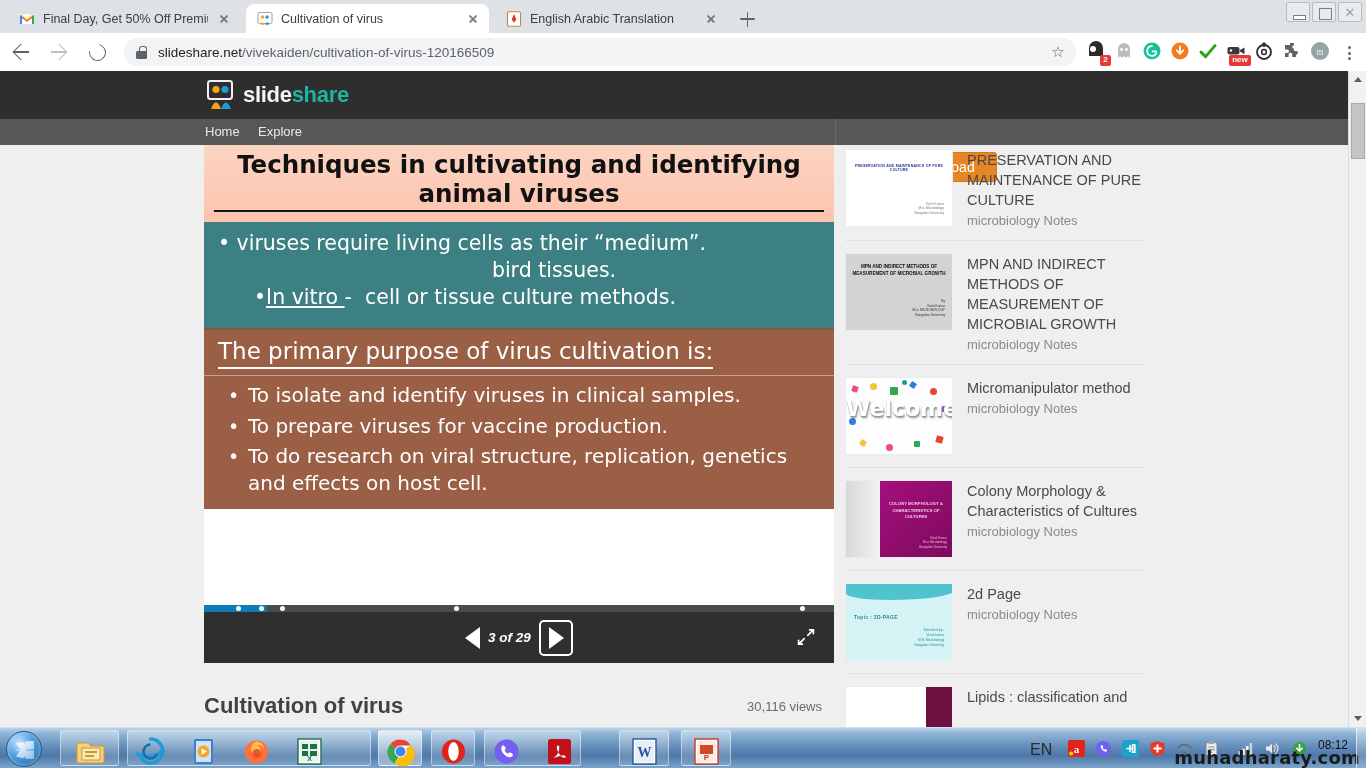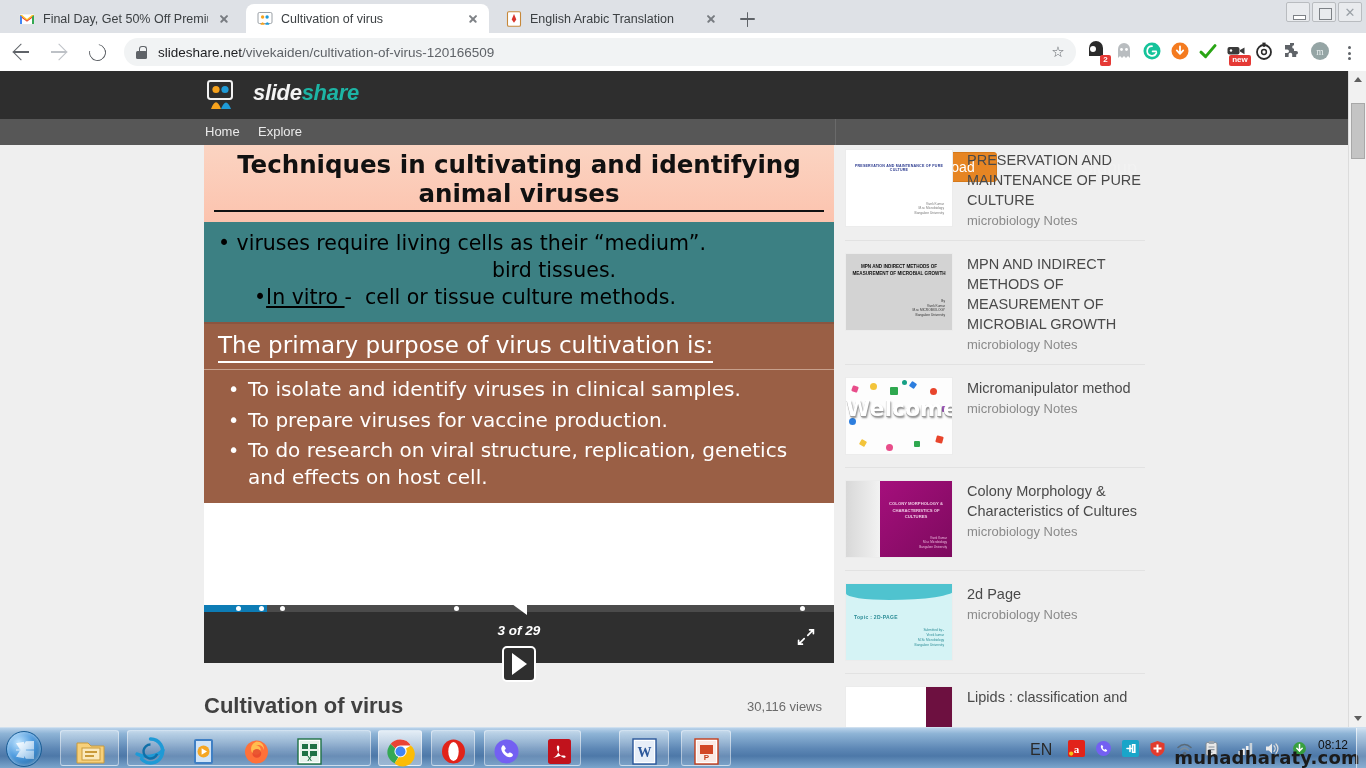--- a/index.html
+++ b/index.html
@@ -126,7 +126,7 @@
   .ss-header {
     position:absolute; left:0; top:0; width:1348px; height:48px; background:#2e2e2e;
   }
-  .ss-logo { position:absolute; left:205px; top:9px; display:flex; align-items:flex-start; gap:17px;font-style:italic; }
+  .ss-logo { position:absolute; left:205px; top:9px; display:flex; align-items:center; gap:7px; }
   .ss-logo-mark { width:31px; height:30px; position:relative; }
   .ss-logo-text { font-size:22px; font-weight:bold; letter-spacing:-.3px; }
   .ss-logo-text .c1 { color:#f4f4f4; }

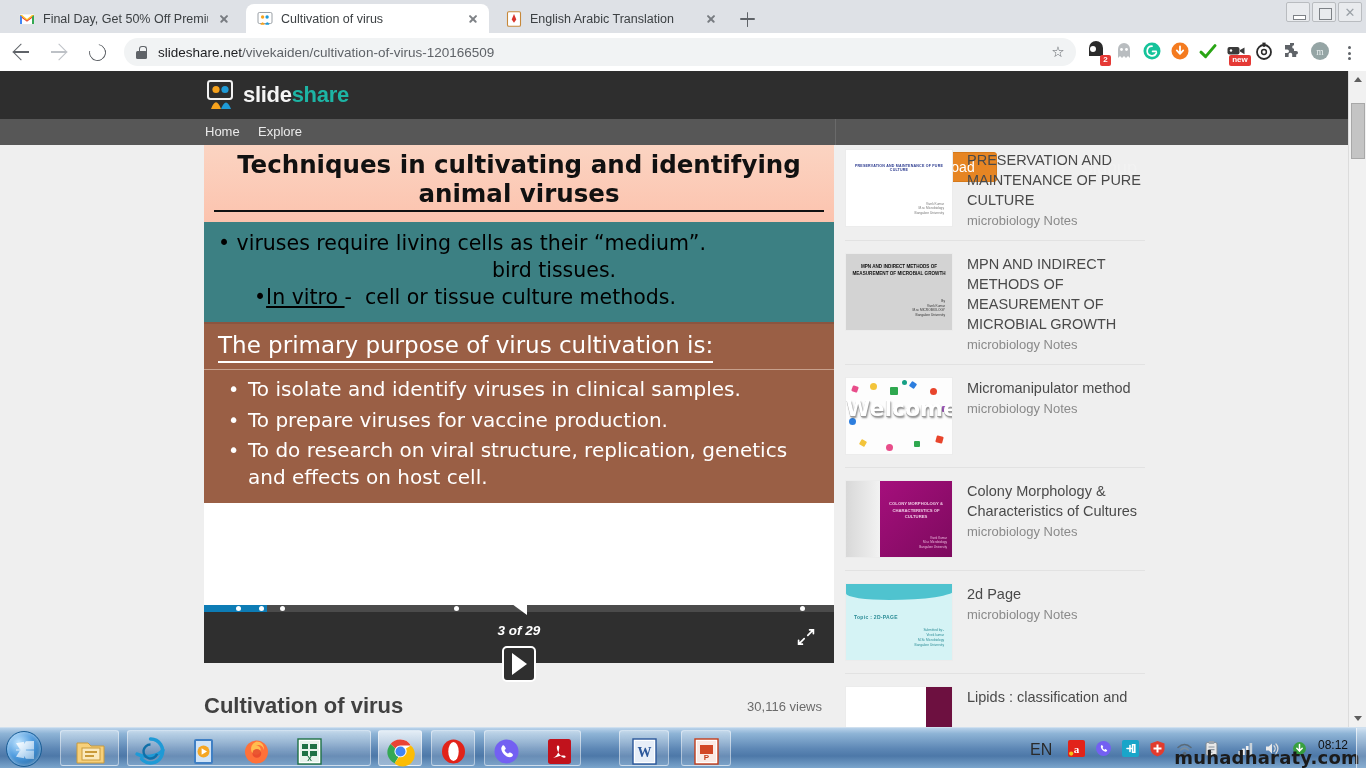--- a/index.html
+++ b/index.html
@@ -188,7 +188,7 @@
     border-bottom:2.5px solid #111; padding-bottom:1px;
   }
   .slide-teal {
-    background:#3c8083; color:#000000; padding:8px 12px 10px 12px;
+    background:#3c8083; color:#ffffff; padding:8px 12px 16px 12px;
   }
   .slide-teal p { font-size:20.5px; line-height:1.33; font-family:"DejaVu Sans", sans-serif; }
   .slide-teal .lvl1 { padding-left:2px; }

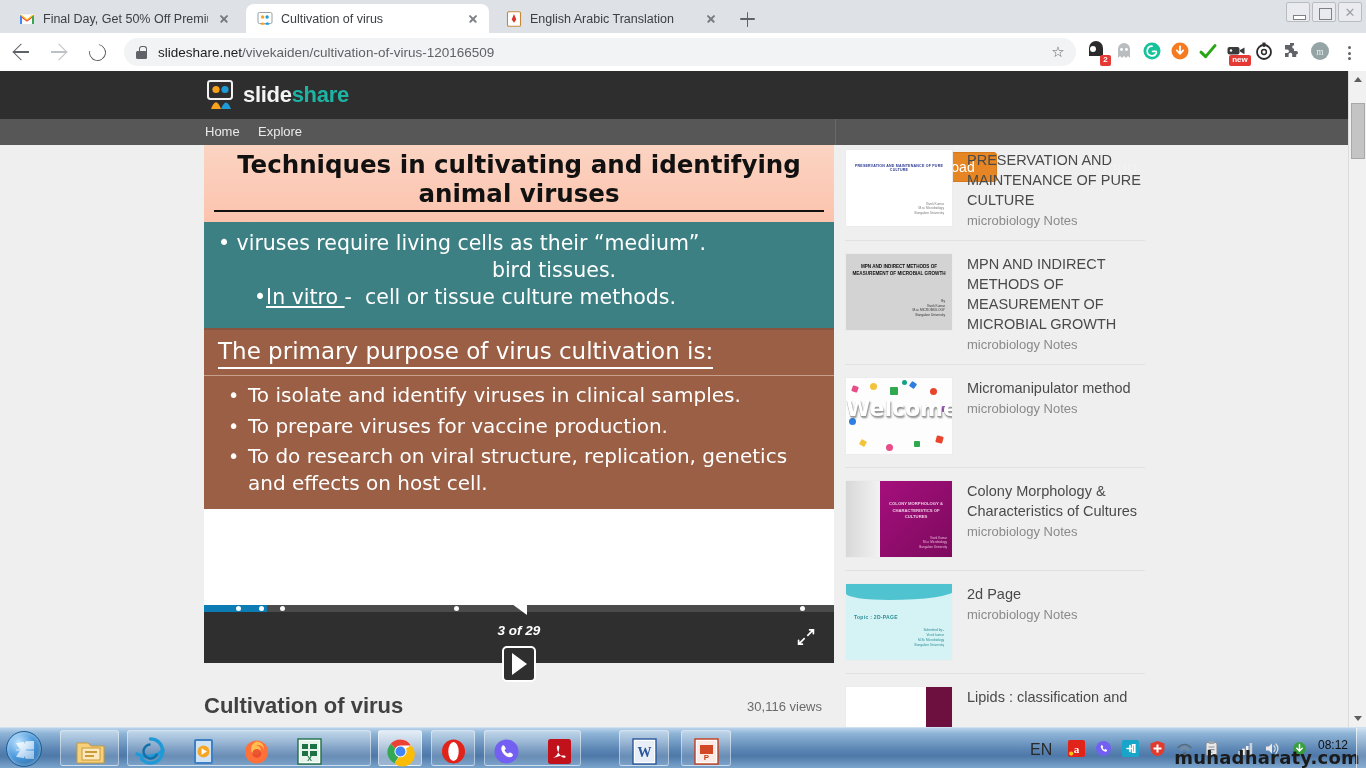--- a/index.html
+++ b/index.html
@@ -226,7 +226,7 @@
   }
   .player-center {
     position:absolute; left:0; top:7px; width:630px; height:51px;
-    display:flex; align-items:center; justify-content:center; gap:8px;flex-direction:column;
+    display:flex; align-items:center; justify-content:center; gap:8px;
   }
   .tri-prev {
     width:0; height:0; border-top:11px solid transparent; border-bottom:11px solid transparent;

